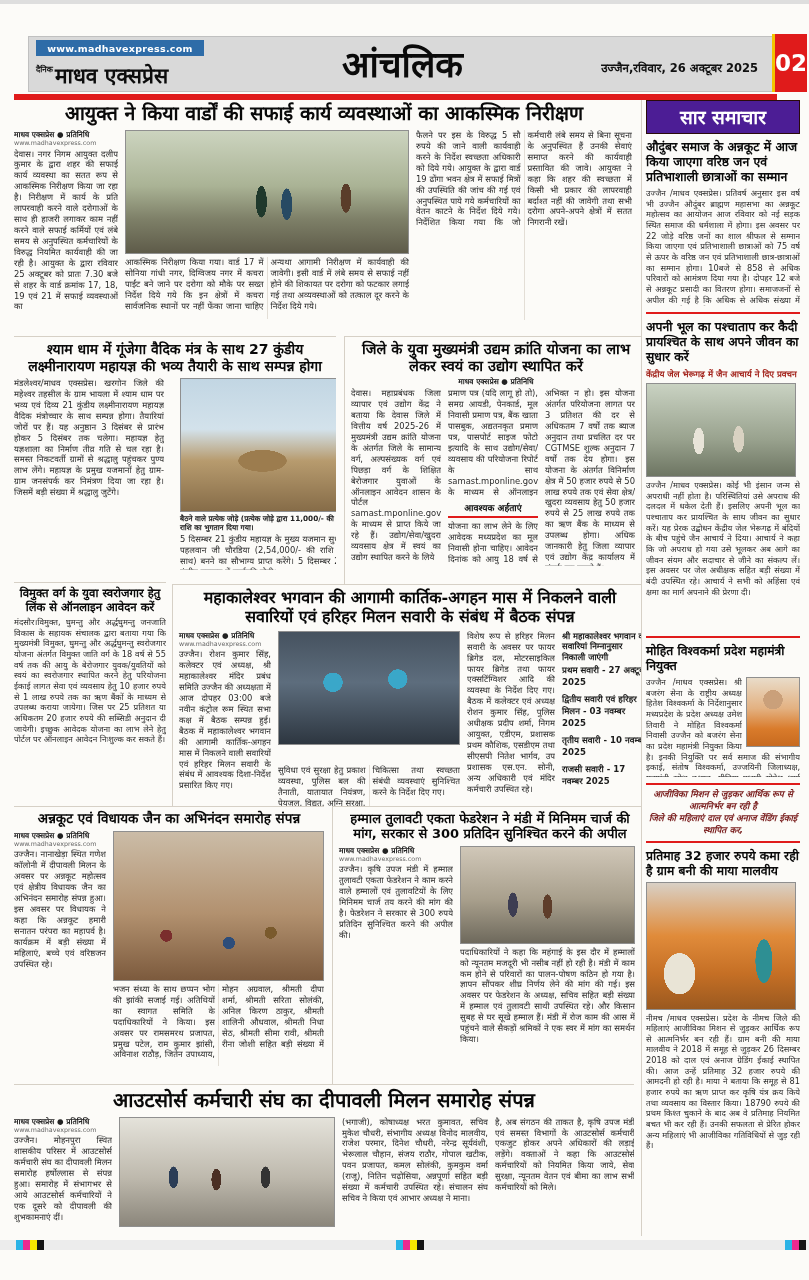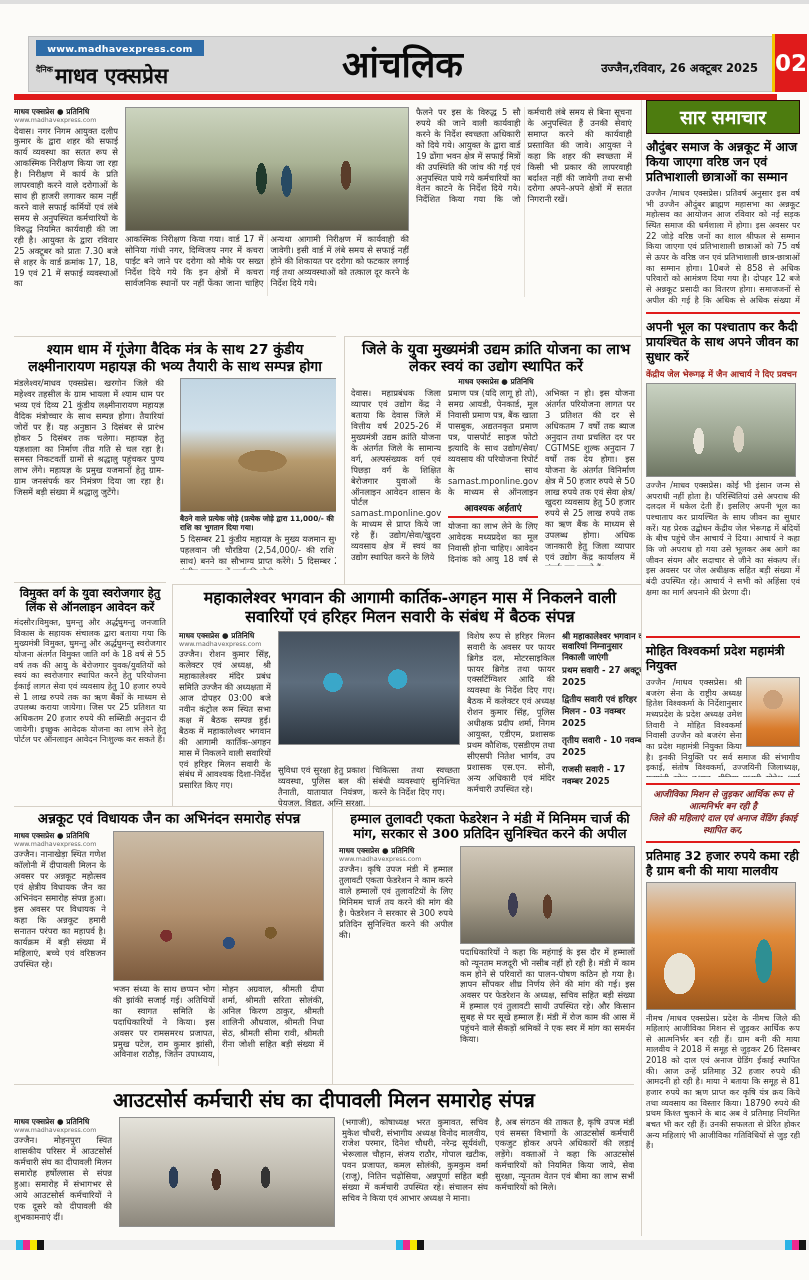--- a/index.html
+++ b/index.html
@@ -112,6 +112,7 @@
   <div class="red-rule"></div>
 
   <div class="art" style="top:102px;left:14px;width:620px;height:230px;">
+    <div class="art-head" style="font-size:19.5px;">आयुक्त ने किया वार्डों की सफाई कार्य व्यवस्थाओं का आकस्मिक निरीक्षण</div>
     <div class="row" style="margin-top:5px;">
       <div style="width:104px;flex:none;">
         <div class="byline">

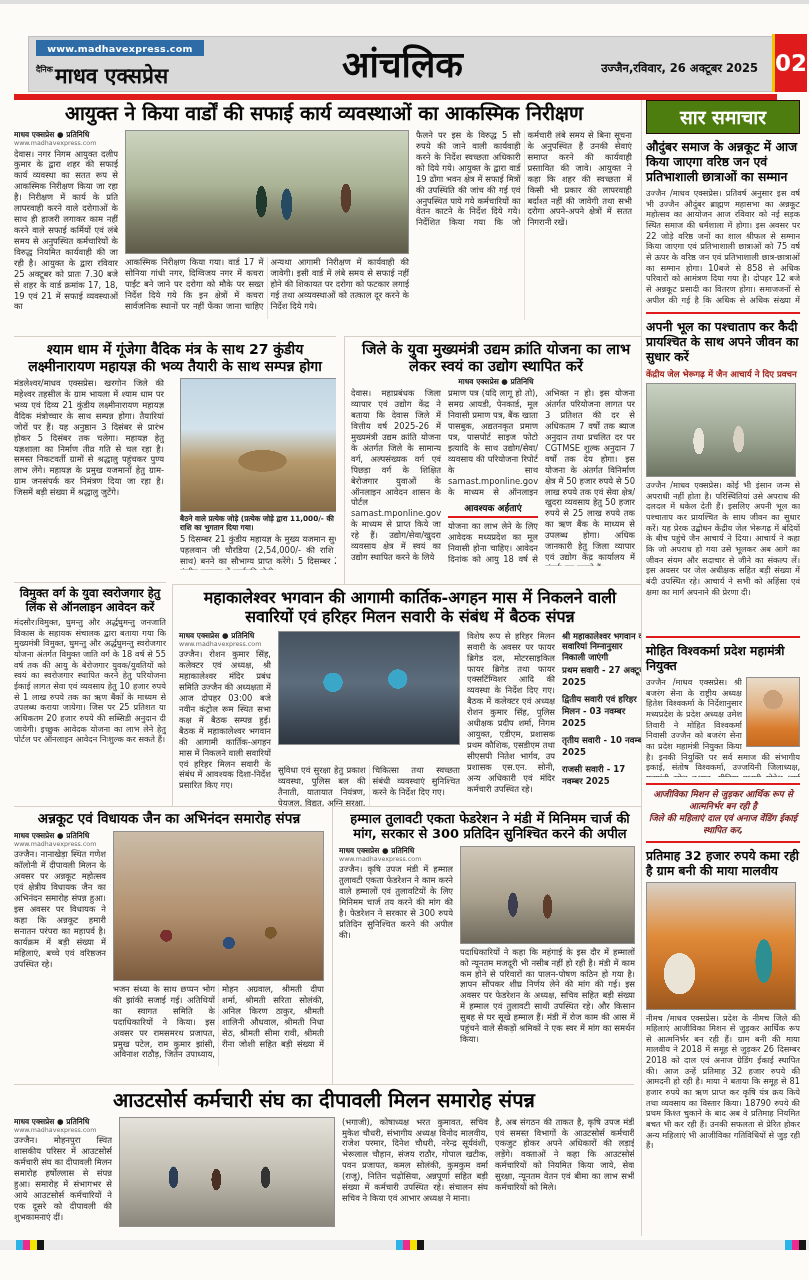--- a/index.html
+++ b/index.html
@@ -74,7 +74,7 @@
 
   
   .sidebar{position:absolute;top:100px;left:641px;width:154px;height:1136px;border-left:1px solid #d6d0c6;padding-left:4px;overflow:hidden;}
-  .sb-title{height:32px;background:#4d7c0f;border:1px solid #2a0a0a;color:#fff;font-size:19px;font-weight:800;
+  .sb-title{height:32px;background:#4c1d95;border:1px solid #2a0a0a;color:#fff;font-size:19px;font-weight:800;
             display:flex;align-items:center;justify-content:center;}
   .sb-head{font-size:12.3px;font-weight:800;line-height:1.22;color:#0a0a0a;margin:6px 0 3px;}
   .sb-sub{font-size:8.6px;font-weight:800;color:#a3241c;margin:0 0 3px;}

